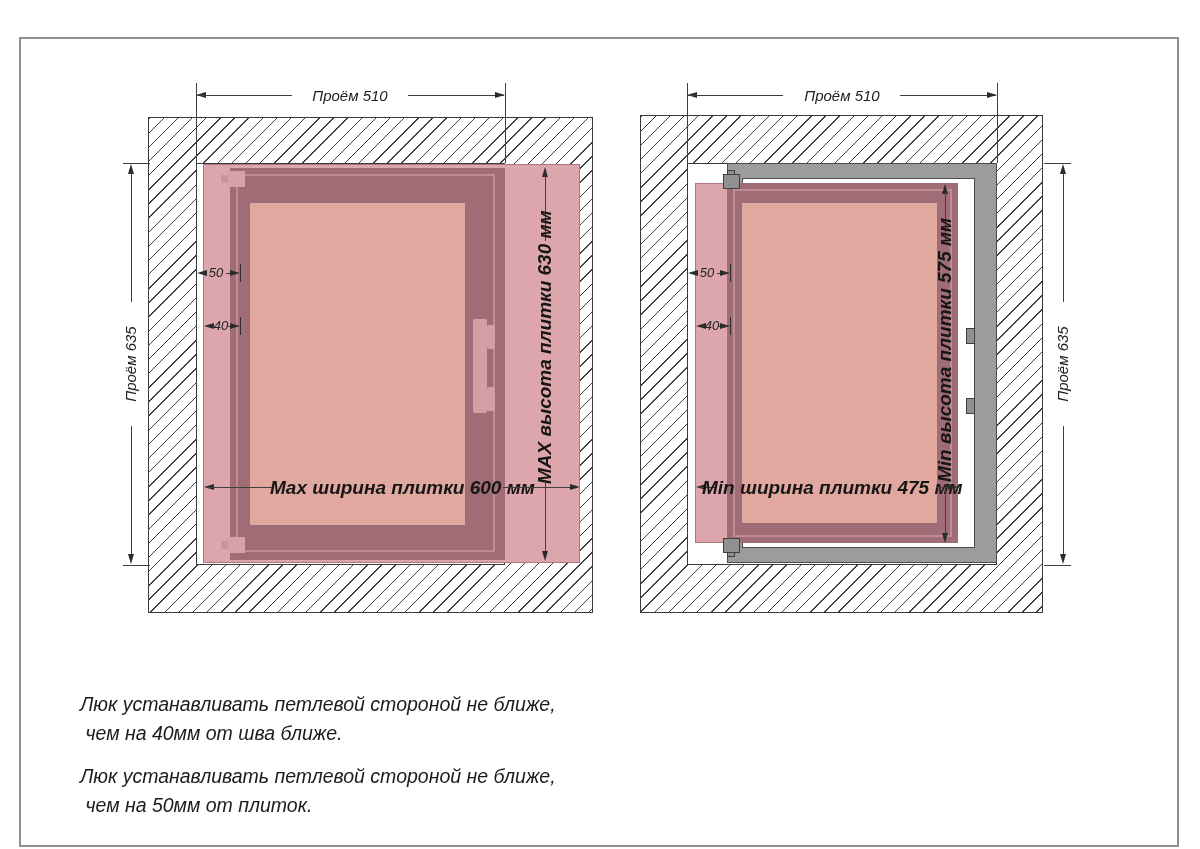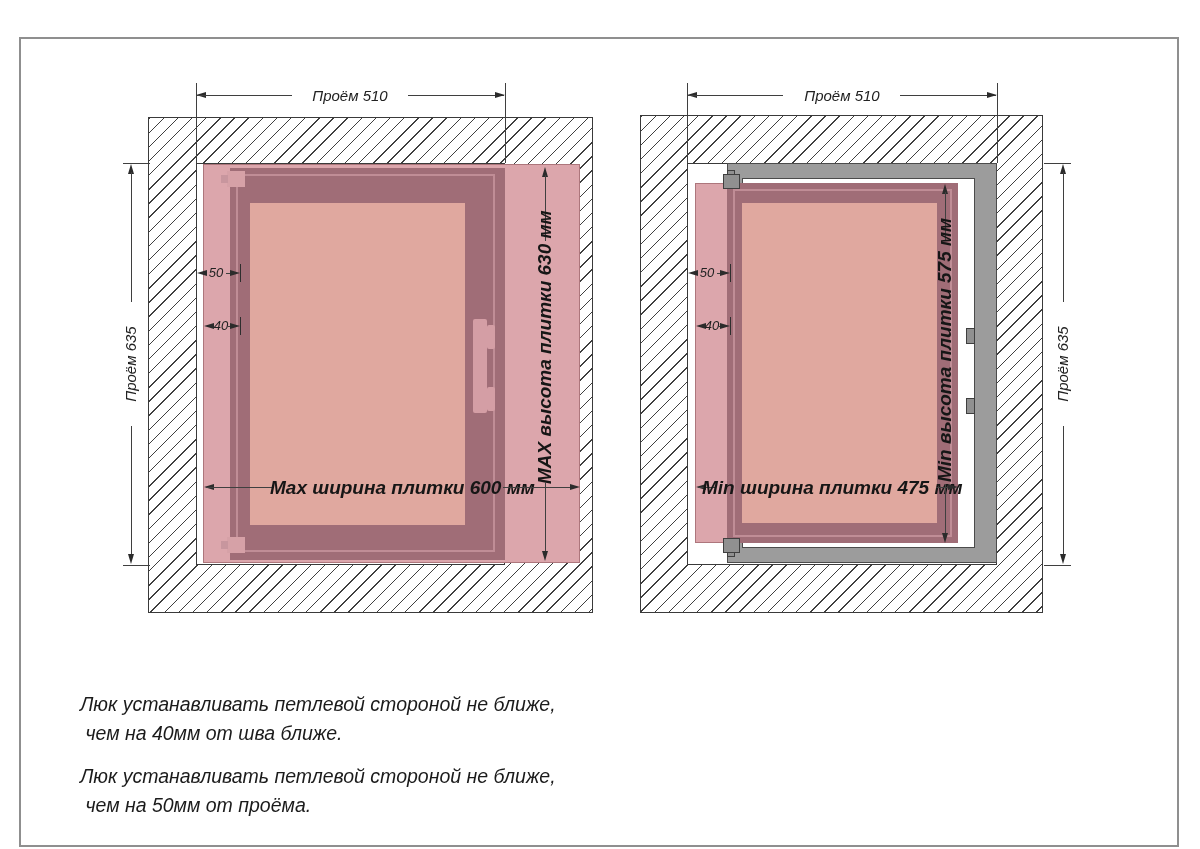--- a/index.html
+++ b/index.html
@@ -175,7 +175,7 @@
     <div class="a notes-line" style="left:80px;top:670px;">Люк устанавливать петлевой стороной не ближе,</div>
     <div class="a notes-line" style="left:80px;top:699px;"> чем на 40мм от шва ближе.</div>
     <div class="a notes-line" style="left:80px;top:742px;">Люк устанавливать петлевой стороной не ближе,</div>
-    <div class="a notes-line" style="left:80px;top:771px;"> чем на 50мм от проёма.</div>
+    <div class="a notes-line" style="left:80px;top:771px;"> чем на 50мм от плиток.</div>
   </div>
 
 </div>

